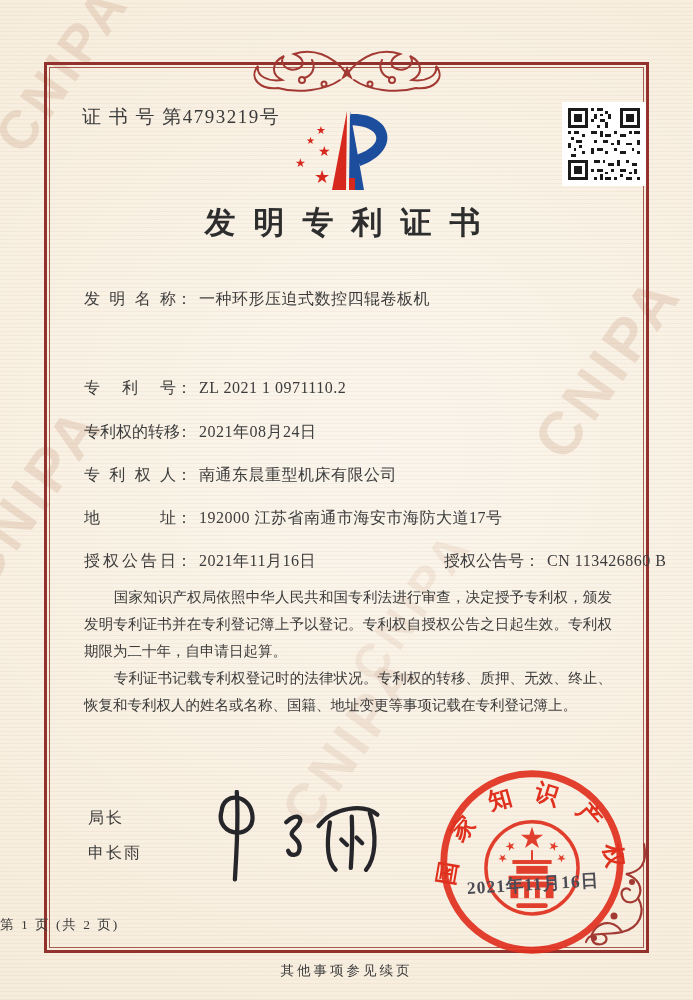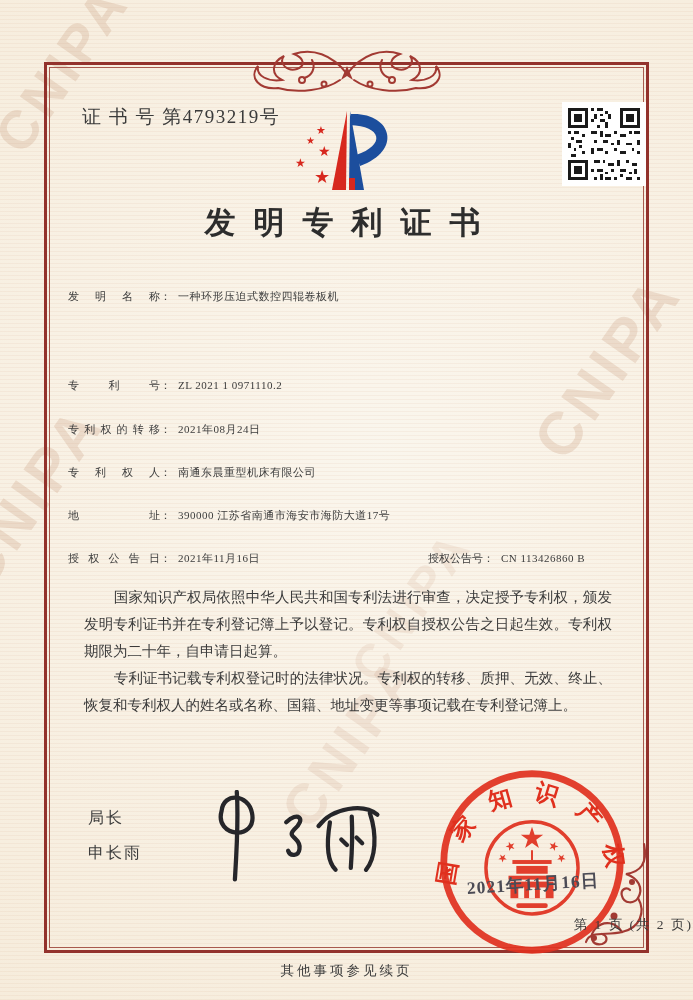--- a/index.html
+++ b/index.html
@@ -35,7 +35,7 @@
     position:absolute; left:0; right:8px; top:202px; text-align:center;
     font-size:31px; font-weight:700; letter-spacing:18px; text-indent:18px; color:#2d2d2d;
   }
-  .field-row{ position:absolute; left:68px; font-size:11px; white-space:nowrap; }
+  .field-row{ position:absolute; left:84px; font-size:16px; white-space:nowrap; }
   .field-label{
     display:inline-block; width:92px; text-align:justify; text-align-last:justify;
     vertical-align:top; color:#3c3c3c;

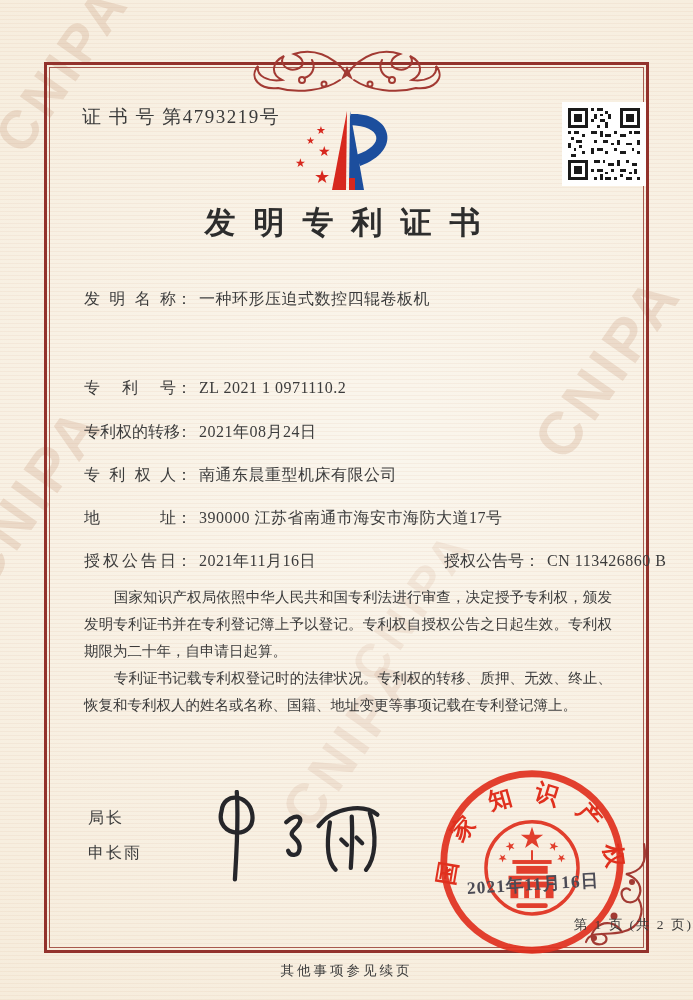--- a/index.html
+++ b/index.html
@@ -165,7 +165,7 @@
     <span class="field-label">专利权人</span><span>：</span><span class="field-value">南通东晨重型机床有限公司</span>
   </div>
   <div class="field-row" style="top:508px">
-    <span class="field-label">地址</span><span>：</span><span class="field-value">390000 江苏省南通市海安市海防大道17号</span>
+    <span class="field-label">地址</span><span>：</span><span class="field-value">192000 江苏省南通市海安市海防大道17号</span>
   </div>
   <div class="field-row" style="top:551px; width:530px;">
     <span class="field-label">授权公告日</span><span>：</span><span class="field-value">2021年11月16日</span>

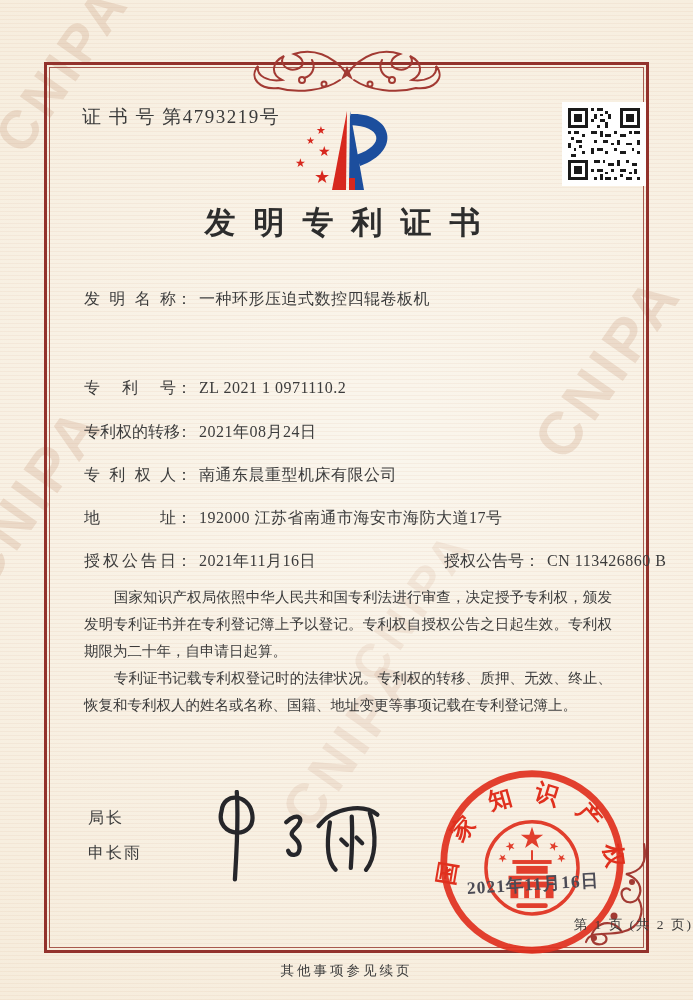--- a/index.html
+++ b/index.html
@@ -57,7 +57,7 @@
     transform:rotate(-3.5deg);
   }
   .page-no{
-    position:absolute; left:0; right:0; top:916px; text-align:right;
+    position:absolute; left:0; right:0; top:916px; text-align:left;
     font-size:13.5px; letter-spacing:2px; color:#3c3c3c;
   }
   .continuation{

